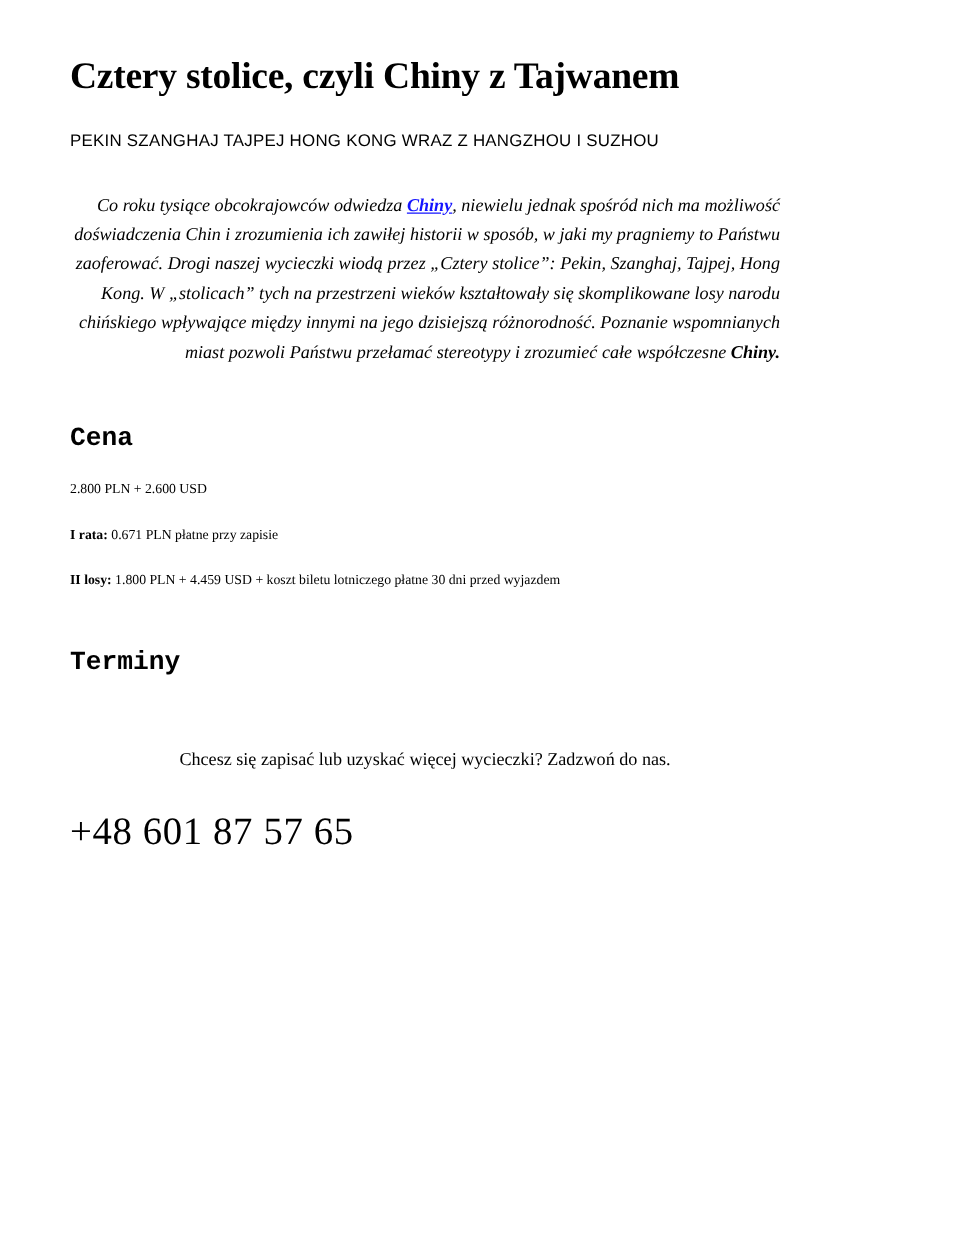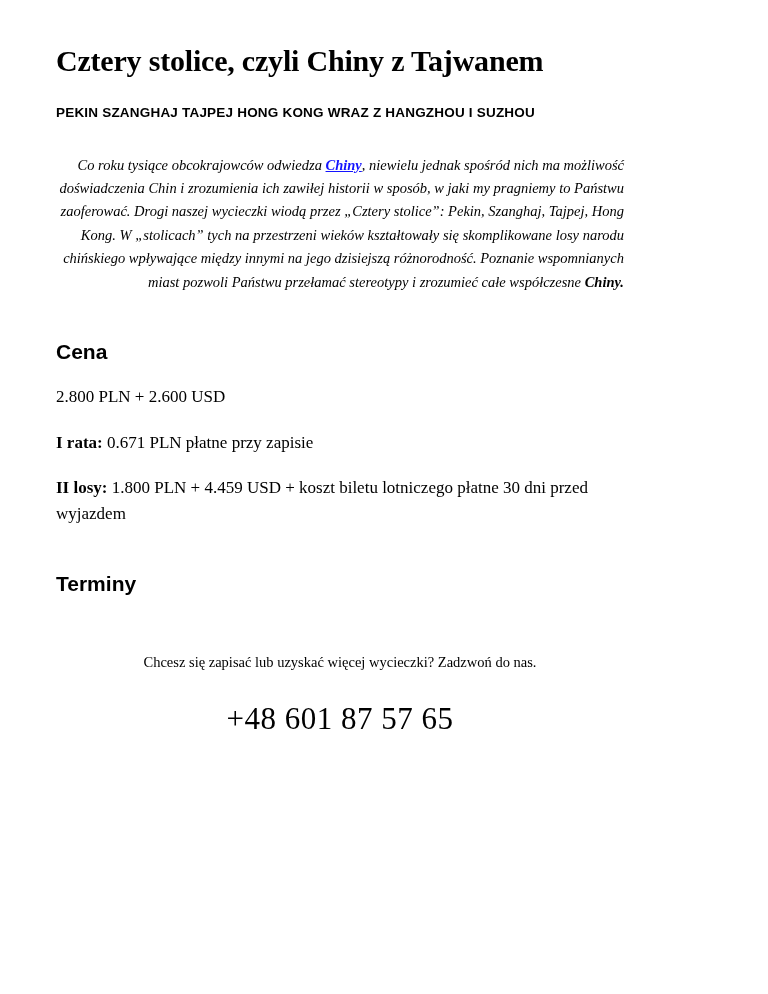--- a/index.html
+++ b/index.html
@@ -31,7 +31,7 @@
   .subtitle {
     font-family: "Liberation Sans", sans-serif;
     font-size: 13.5px;
-    font-weight: bold;
+    font-weight: normal;
     letter-spacing: 0.2px;
     margin: 26px 0 0 0;
     color: #000;

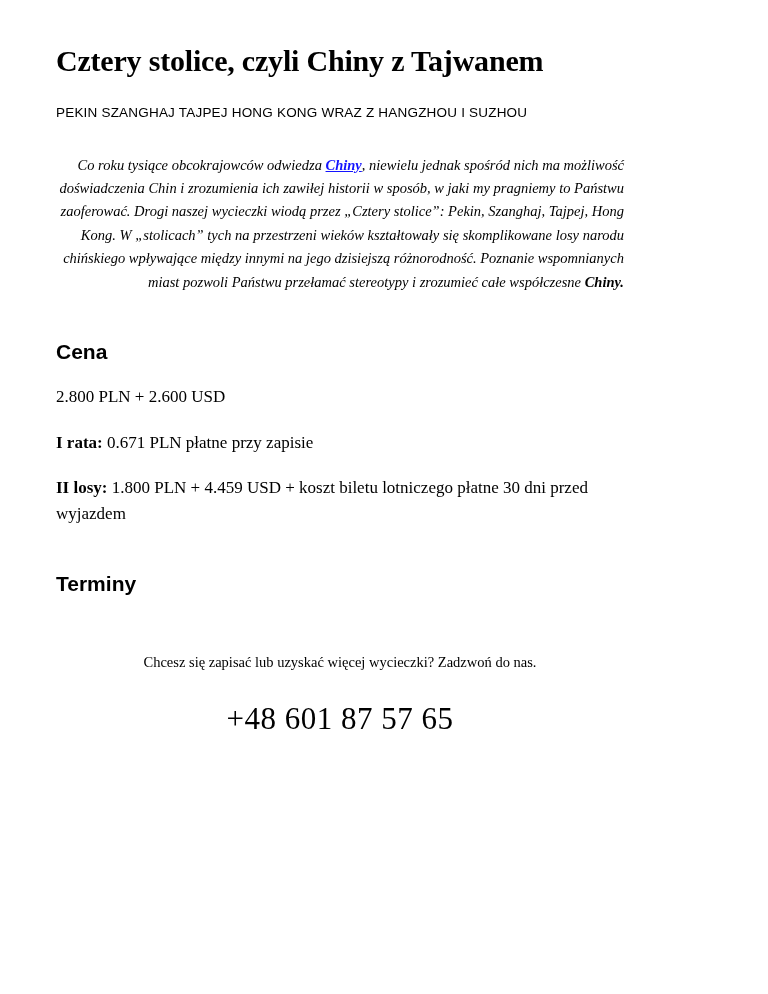--- a/index.html
+++ b/index.html
@@ -55,7 +55,7 @@
     font-weight: bold;
   }
   h2.section {
-    font-family: Liberation Sans, sans-serif;
+    font-family: Liberation Mono, monospace;
     font-size: 21px;
     font-weight: bold;
     margin: 46px 0 0 0;

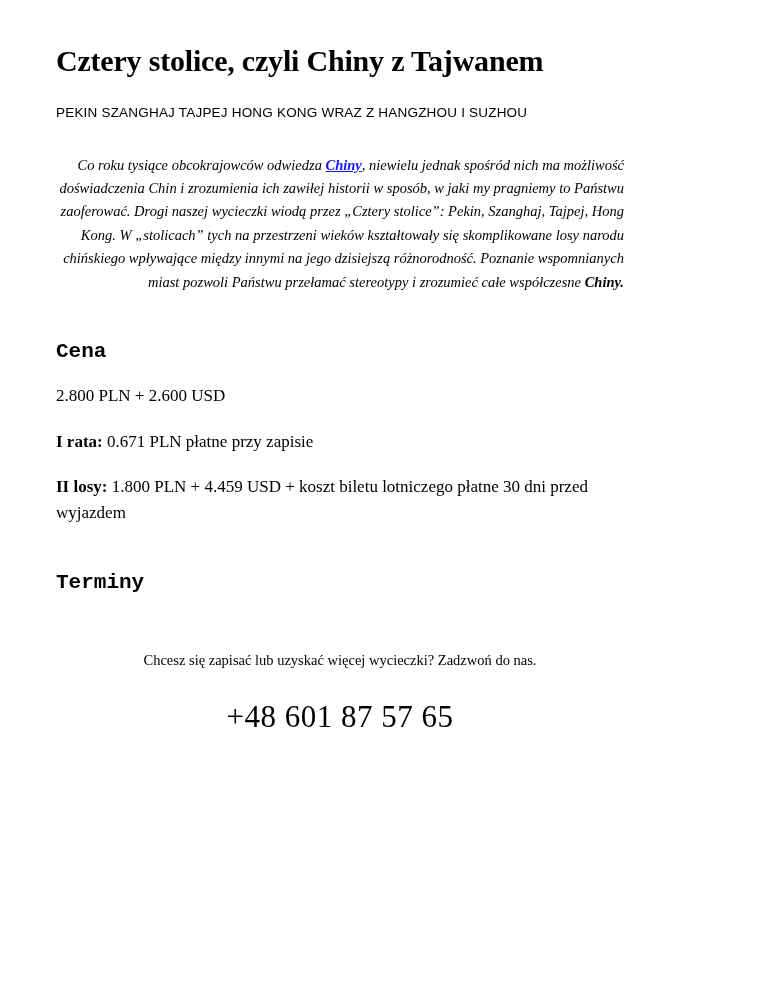--- a/index.html
+++ b/index.html
@@ -62,7 +62,7 @@
   }
   .para {
     font-family: "Liberation Serif", serif;
-    font-size: 17px;
+    font-size: 11px;
     line-height: 1.5;
     margin: 20px 0 0 0;
   }

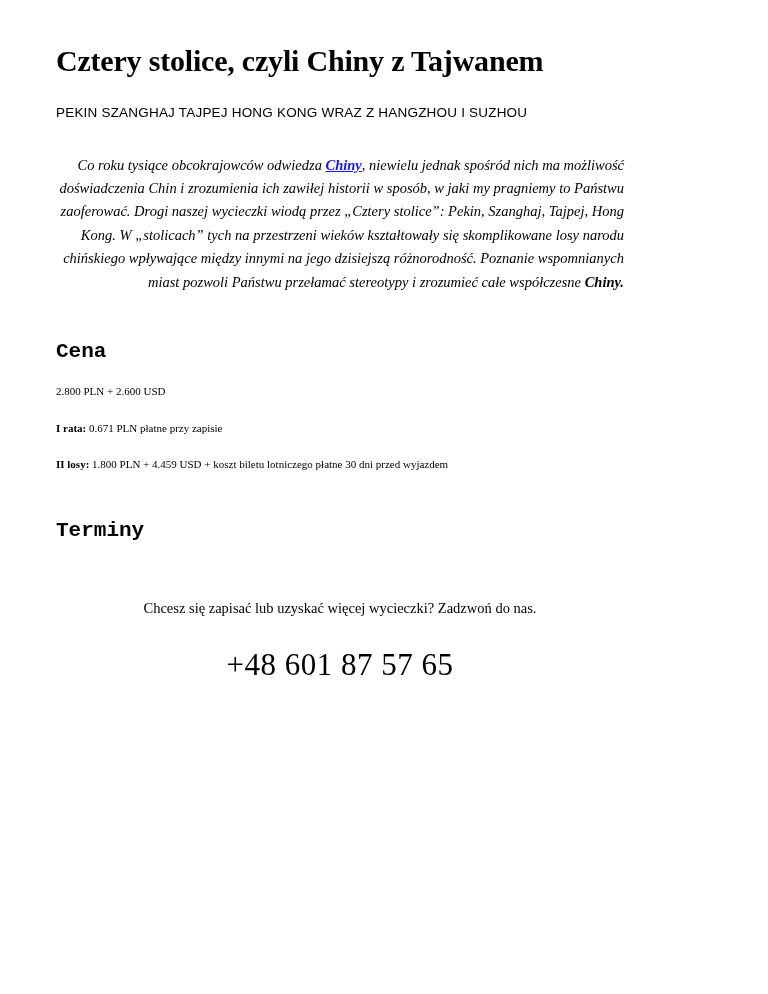--- a/index.html
+++ b/index.html
@@ -87,7 +87,6 @@
   .phone {
     font-family: "Liberation Serif", serif;
     font-size: 31px;
-    text-align: center;
     margin: 30px 0 0 0;
     letter-spacing: 0.5px;
   }

